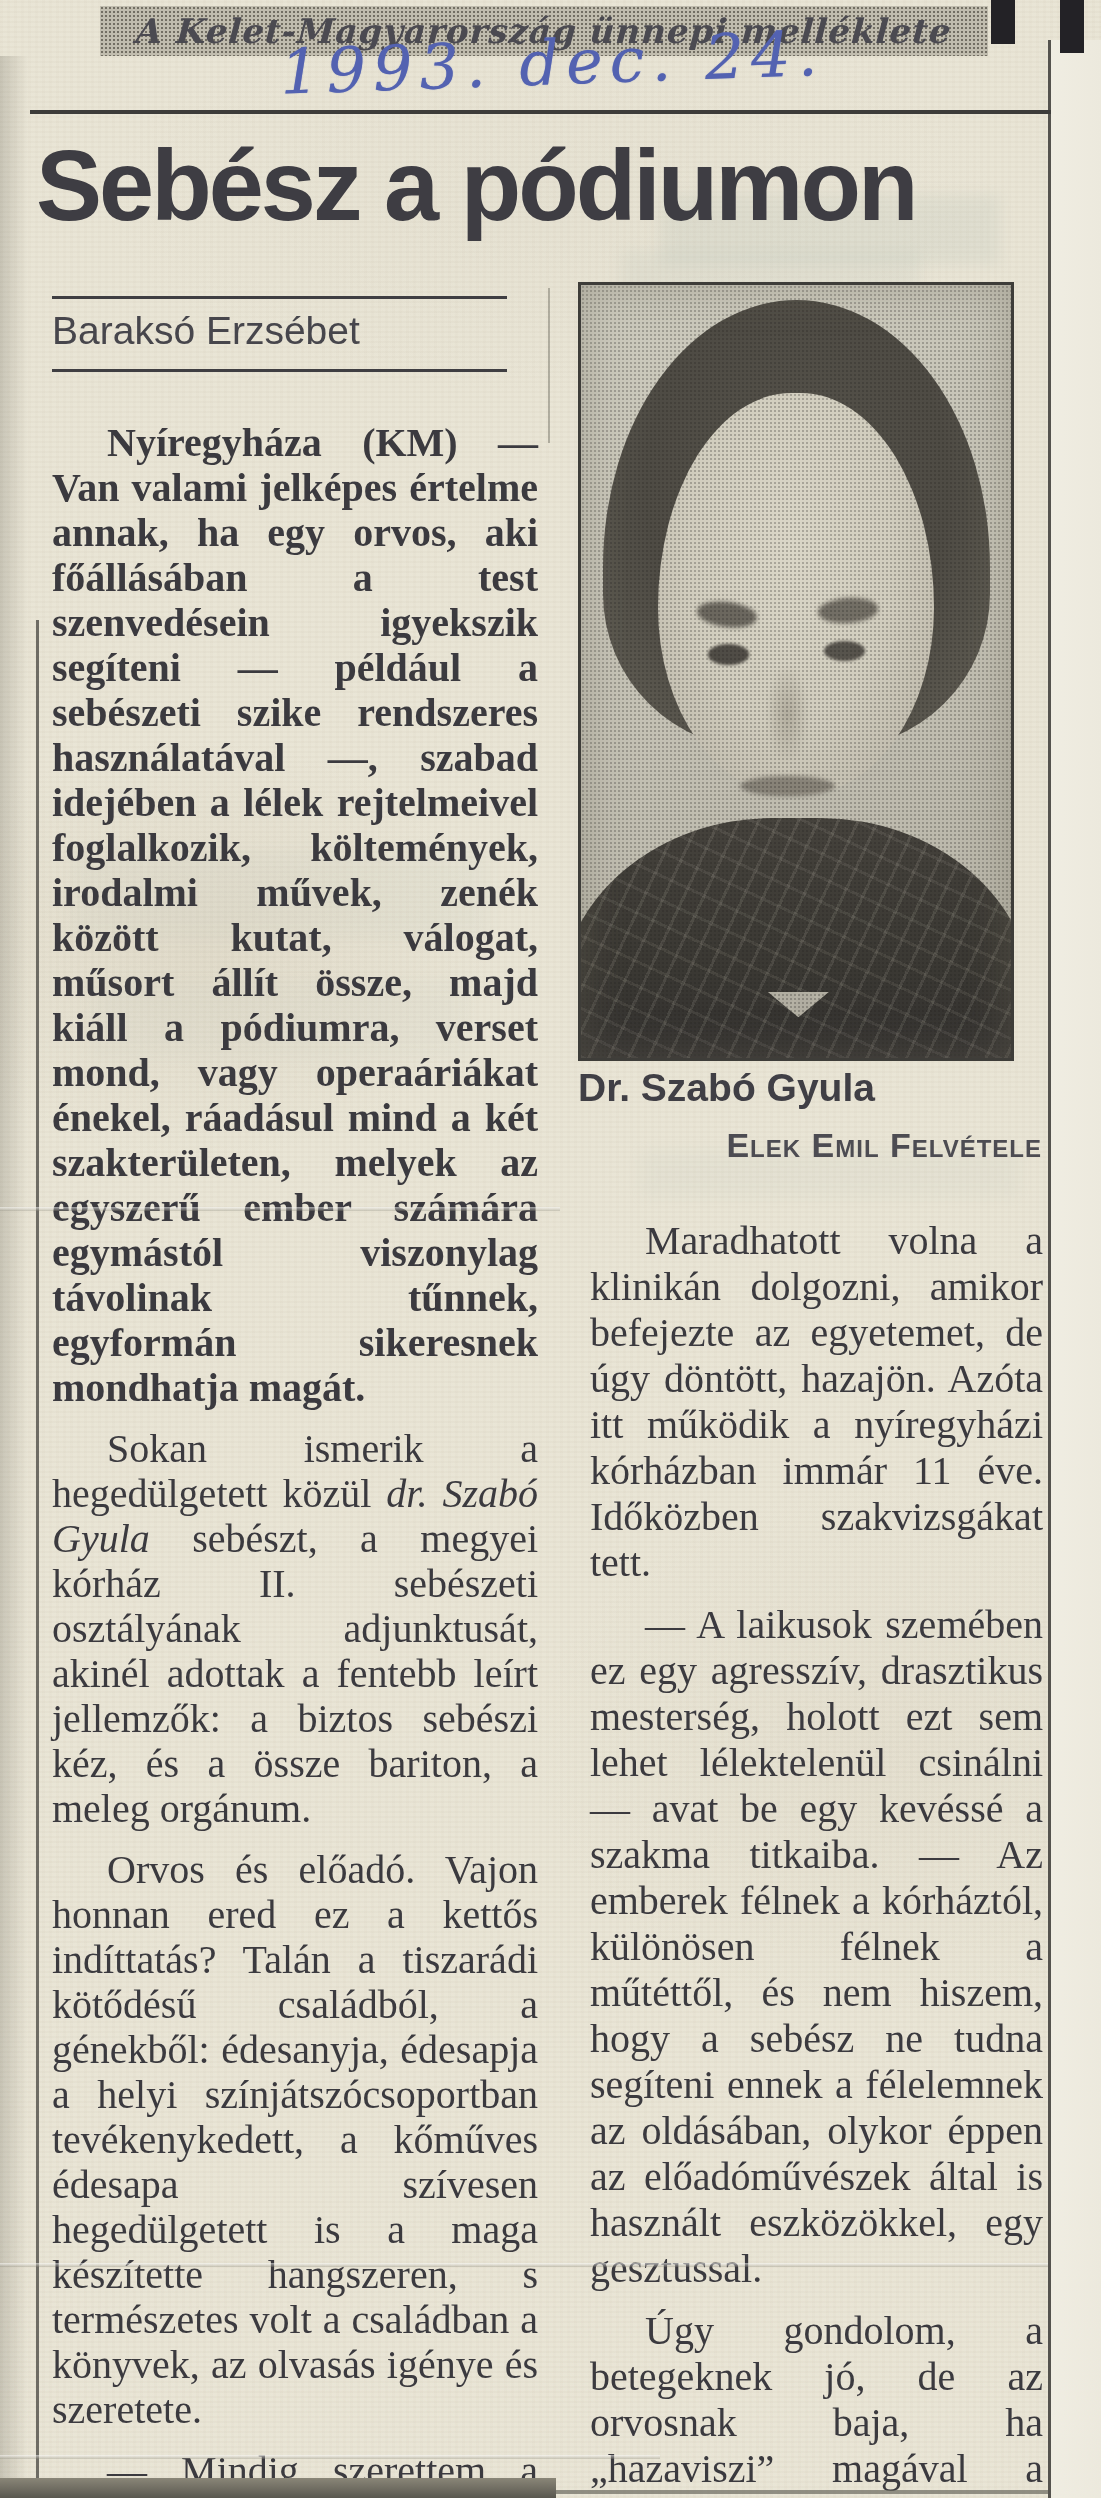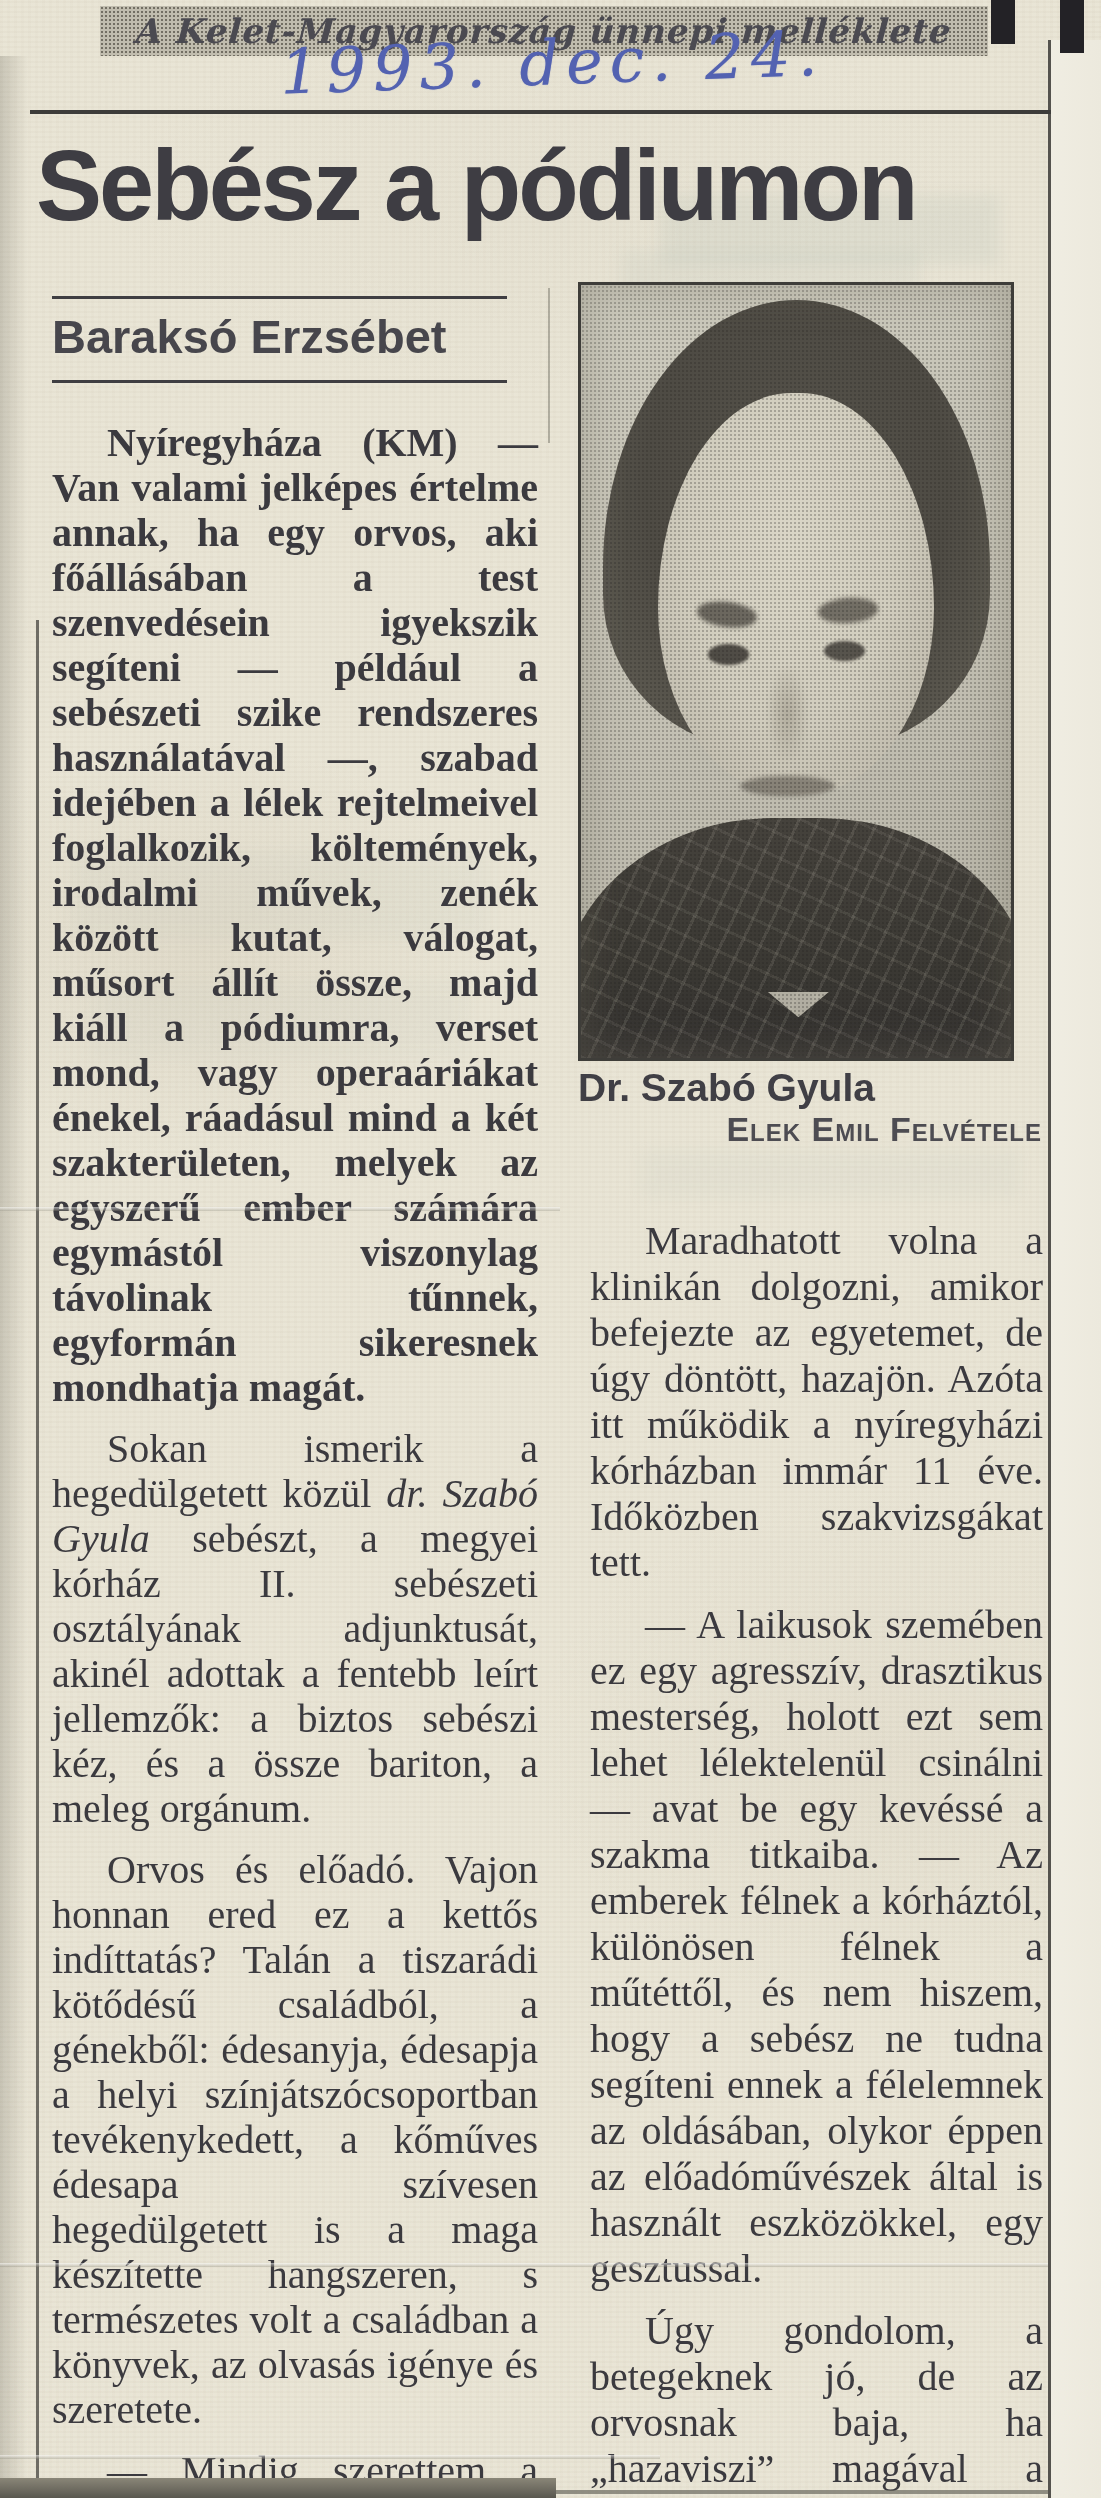--- a/index.html
+++ b/index.html
@@ -37,8 +37,8 @@
     letter-spacing:-3px;color:#3e3d43;transform:scaleX(.98);transform-origin:left;}
   .byline-box{position:absolute;left:52px;top:296px;width:455px;
     border-top:3px solid #3f3e42;border-bottom:3px solid #3f3e42;padding:10px 0 16px;}
-  .byline-box div{font-family:"Liberation Sans", sans-serif;font-weight:bold;
-    font-size:47px;color:#47464c;letter-spacing:0;}
+  .byline-box div{font-family:"Liberation Sans", sans-serif;font-weight:normal;
+    font-size:39px;color:#47464c;letter-spacing:0;}
   
   .photo{position:absolute;left:578px;top:282px;width:430px;height:773px;
     border:3px solid #3e3d39;background:linear-gradient(160deg,#cccabd 0%,#c4c1b4 50%,#b3b0a3 100%);

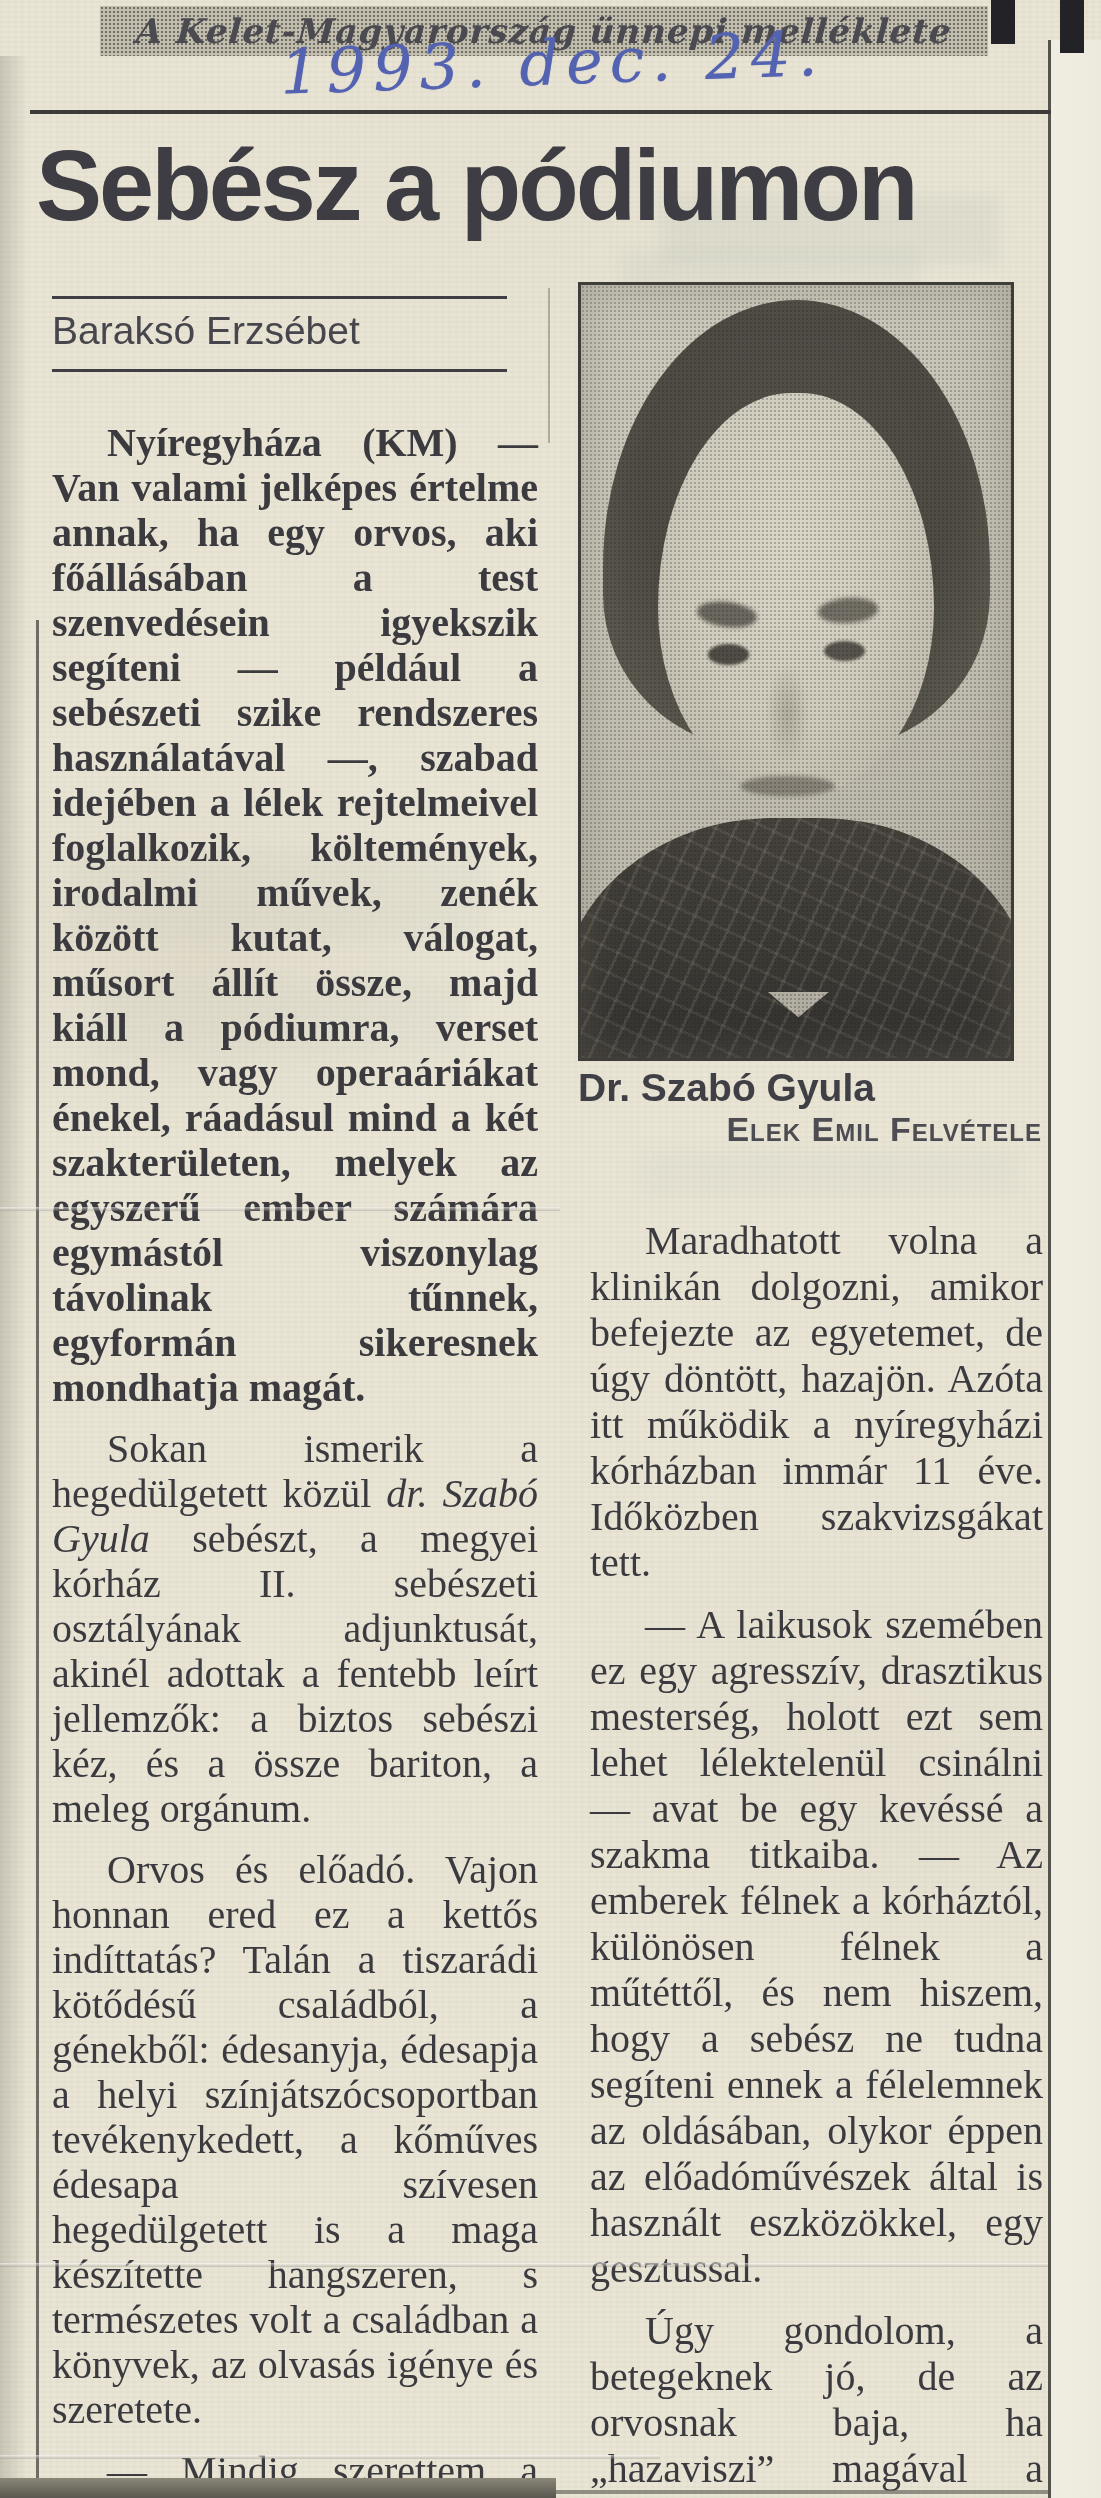--- a/index.html
+++ b/index.html
@@ -77,7 +77,7 @@
   .caption{position:absolute;left:578px;top:1066px;width:464px;}
   .cap-name{font-family:"Liberation Sans", sans-serif;font-weight:bold;font-size:39px;color:#403f45;}
   .cap-credit{display:block;text-align:right;font-family:"Liberation Sans", sans-serif;
-    font-variant:small-caps;font-weight:bold;font-size:34px;letter-spacing:1px;color:#4d4c52;margin-top:0;}
+    font-variant:small-caps;font-weight:bold;font-size:34px;letter-spacing:1px;color:#4d4c52;margin-top:16px;}
   
   .col{position:absolute;text-align:justify;hyphens:auto;color:#3b3a3f;}
   .col p{margin:0 0 16px;text-indent:55px;}

